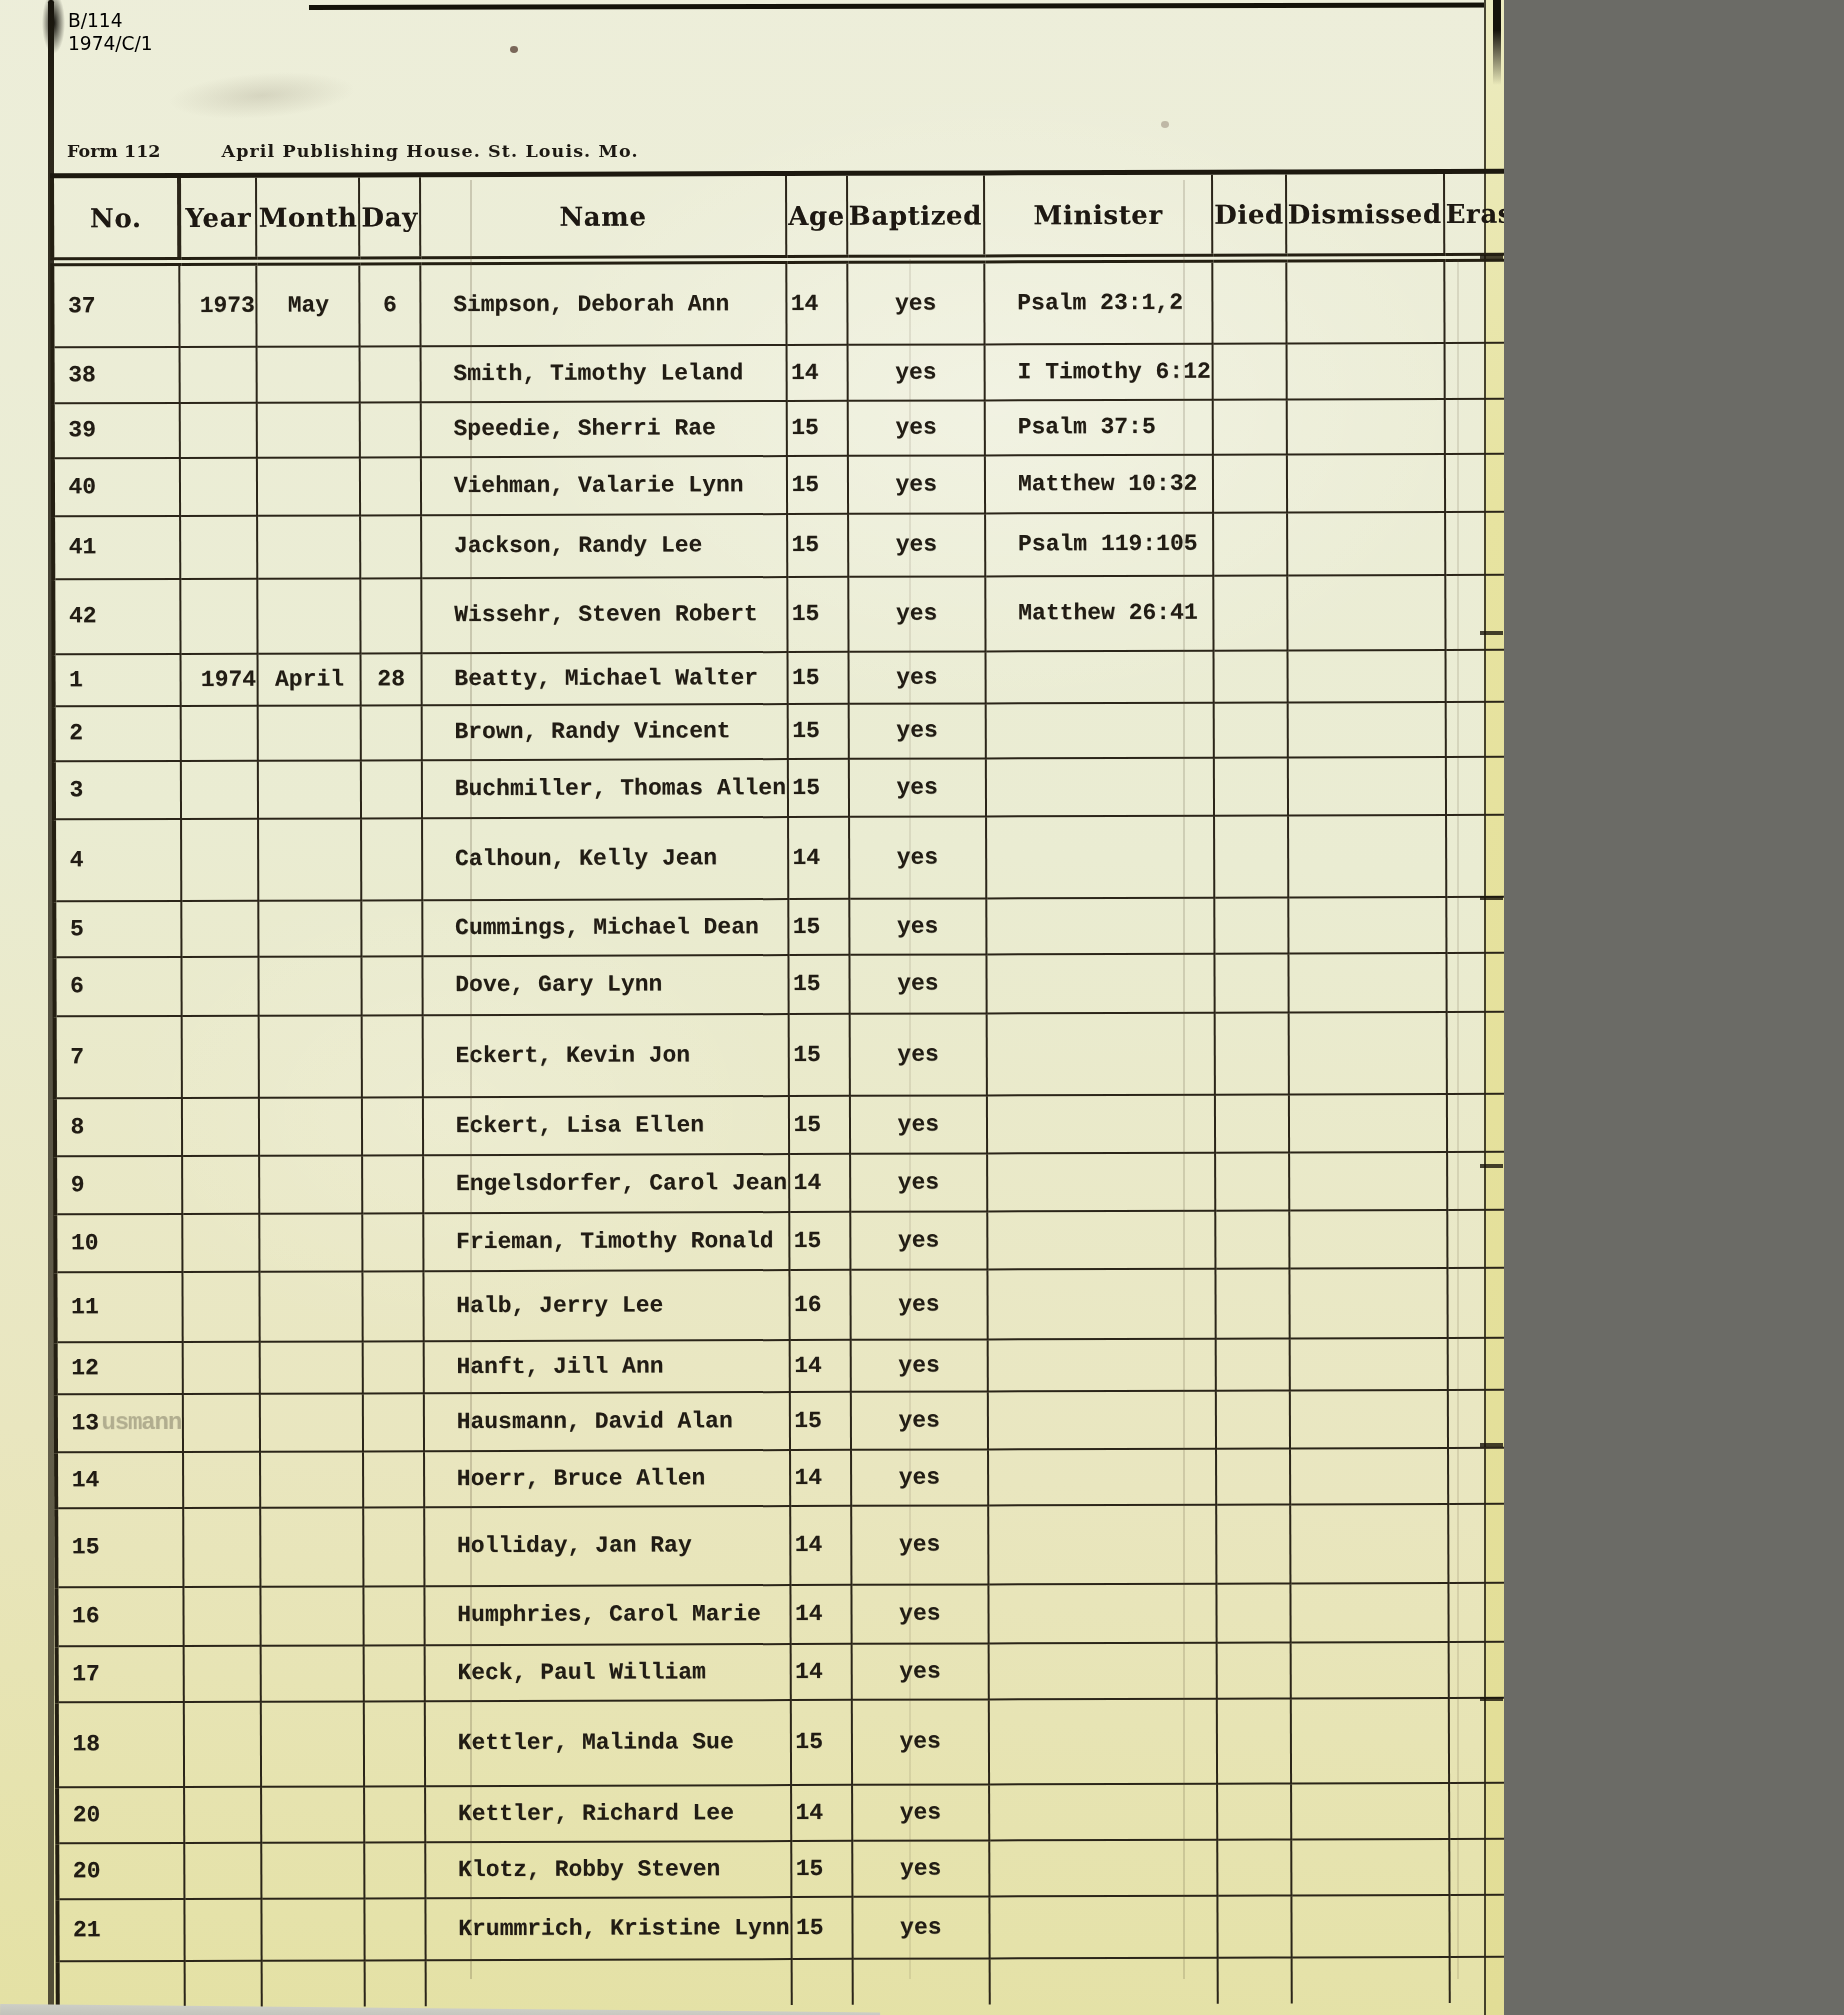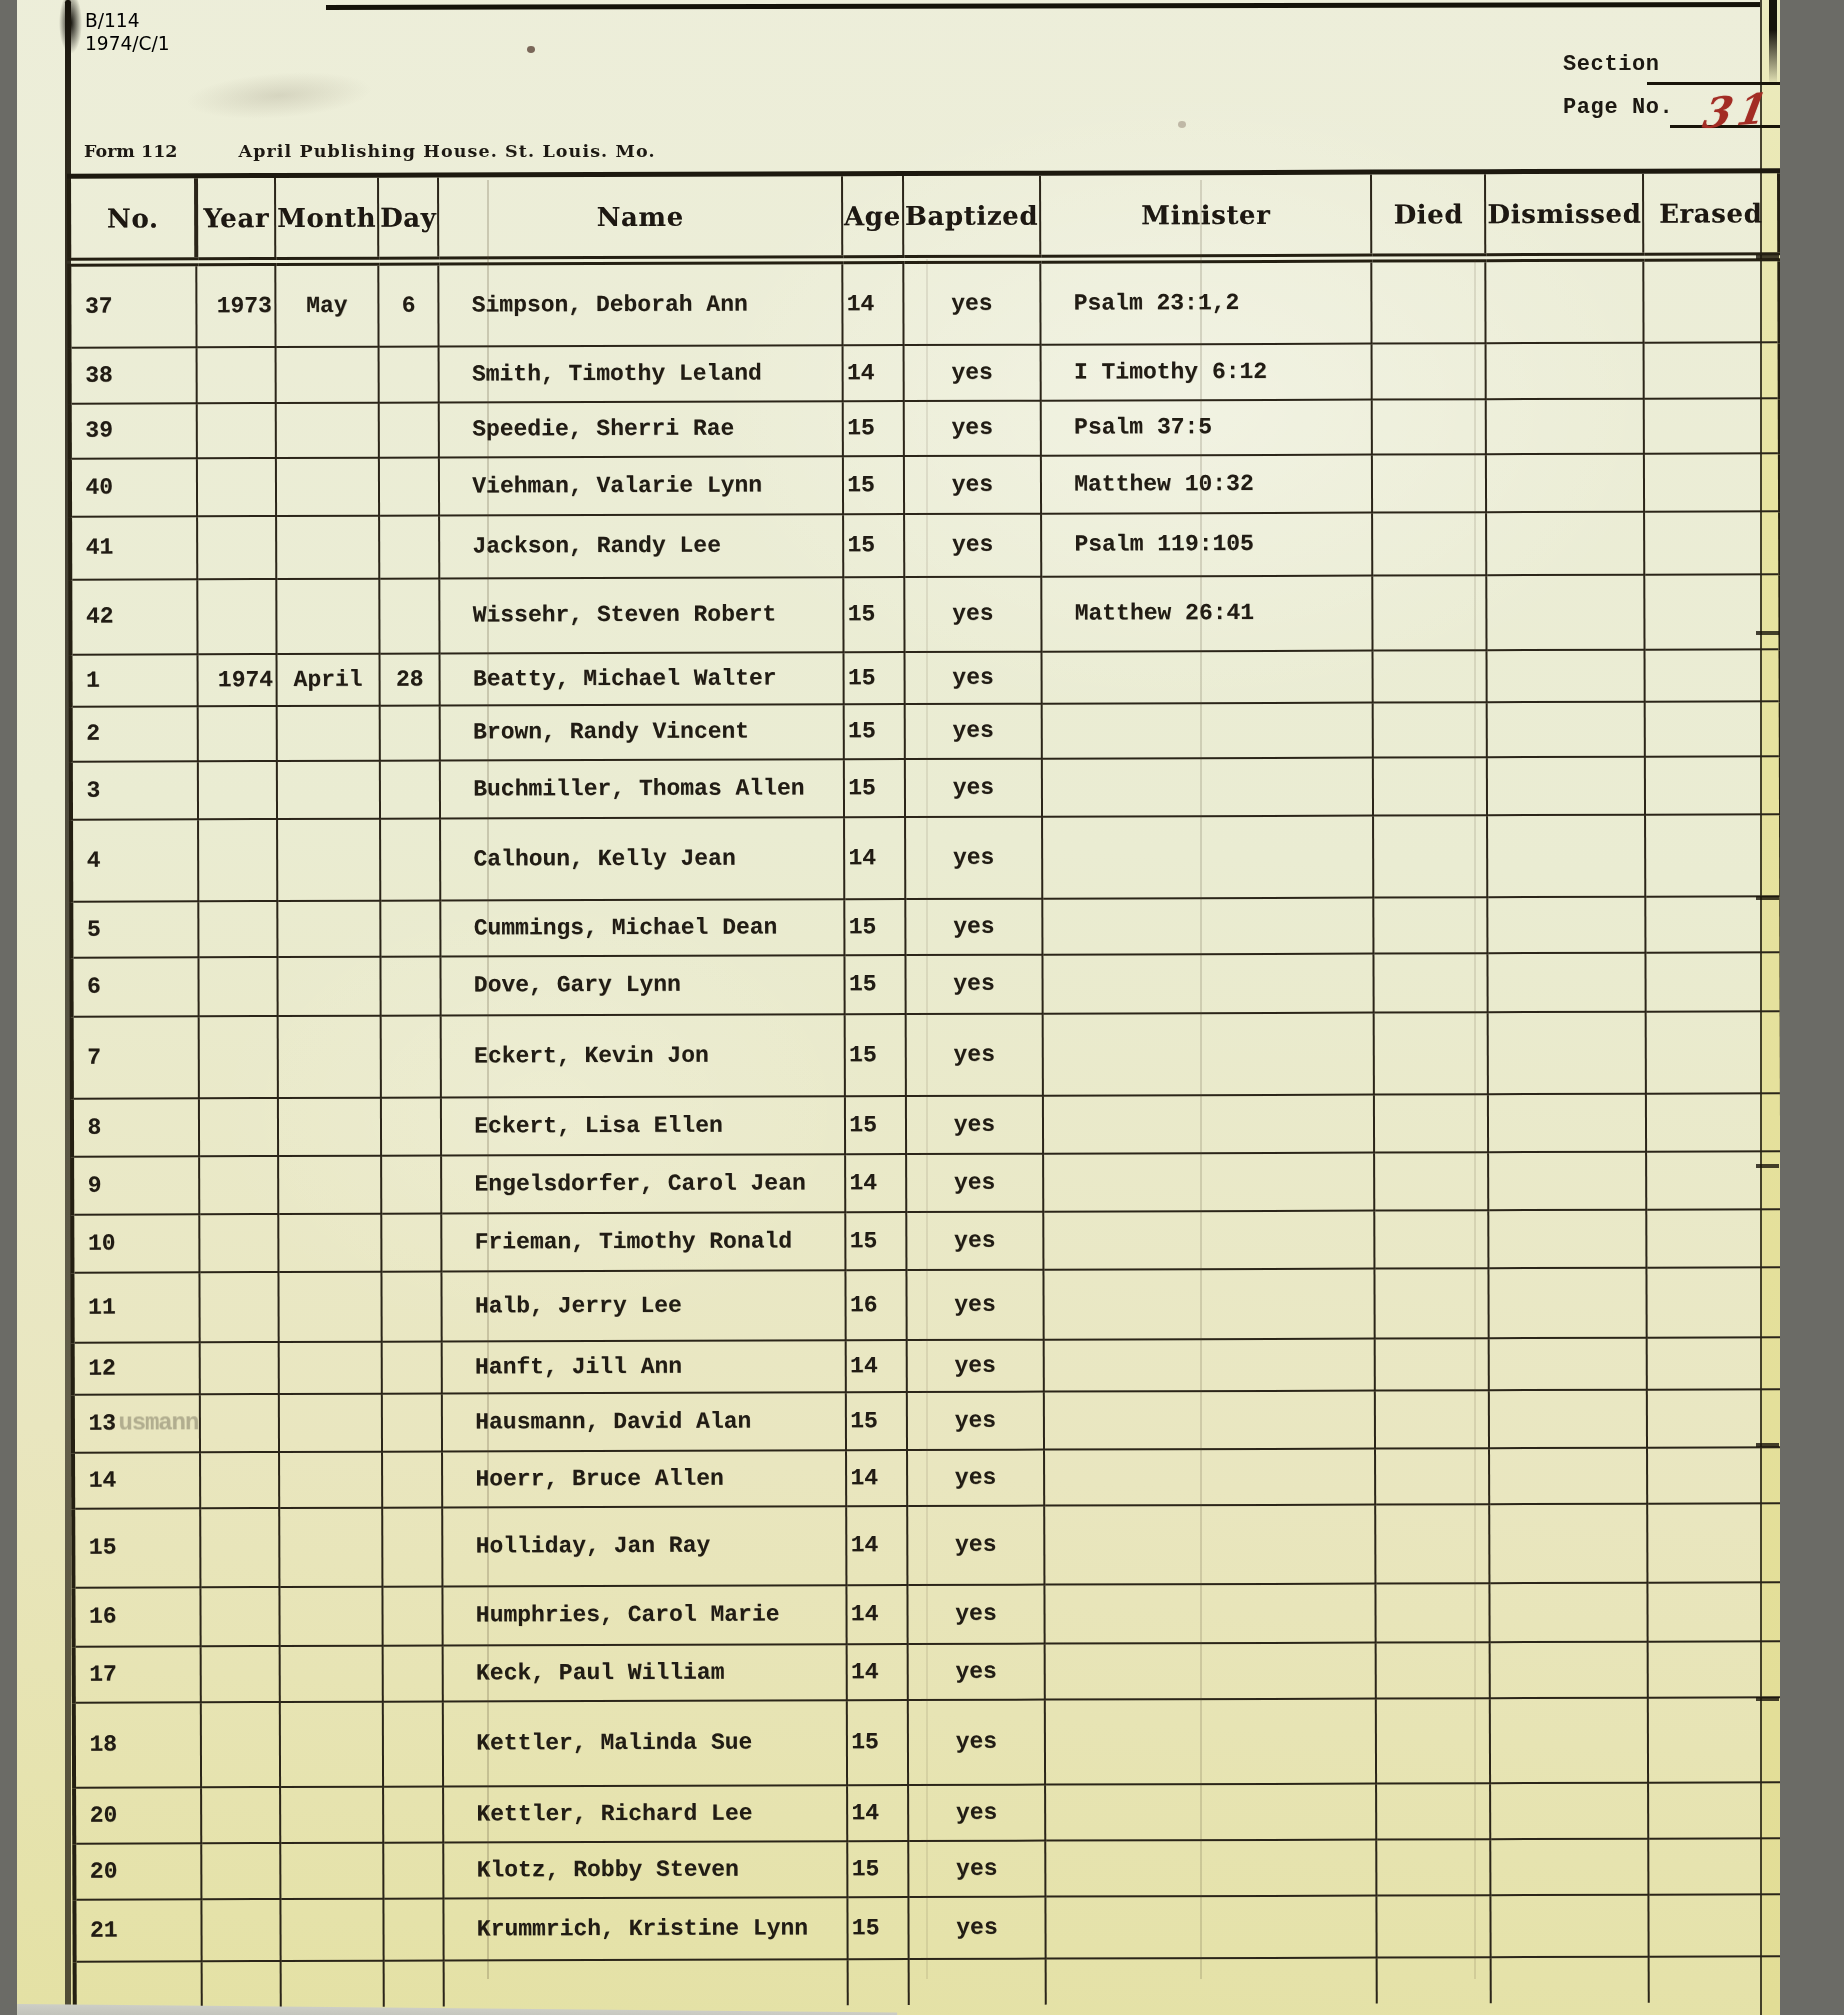--- a/index.html
+++ b/index.html
@@ -15,14 +15,13 @@
   html,body{margin:0;padding:0;background:#6b6b66;}
   .page{
     position:relative;
-    width:1763px;height:2015px;
+    width:1504px;height:2015px;
     overflow:hidden;
     background:
       radial-gradient(789px 507px at 66% 20%, rgba(255,255,255,.30), rgba(255,255,255,0) 62%),
       radial-gradient(564px 395px at 30% 55%, rgba(255,255,255,.14), rgba(255,255,255,0) 60%),
       linear-gradient(183deg, var(--paper-top) 0%, var(--paper-mid) 42%, var(--paper-low) 72%, var(--paper-bottom) 100%);
     font-family:"Liberation Serif","DejaVu Serif",serif;
-    margin-left:17px;
   }
   
   .top-edge{position:absolute;left:309px;top:4.5px;width:1536px;height:4.5px;background:#141209;transform:rotate(-0.12deg);transform-origin:left center;}

